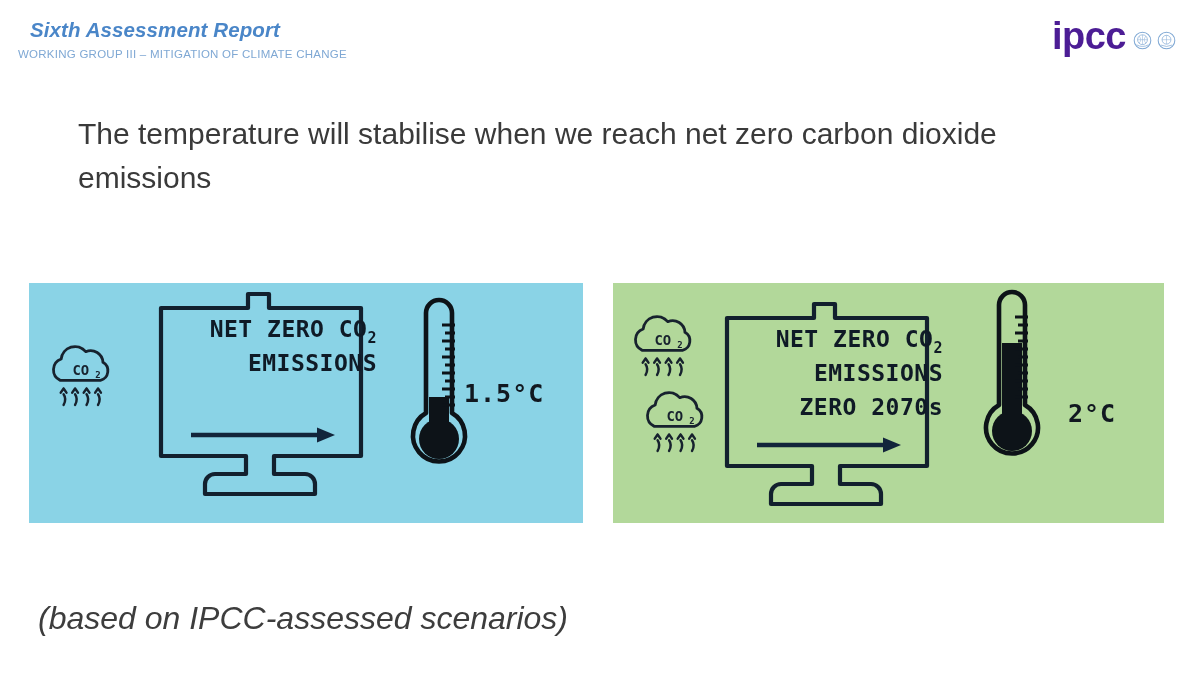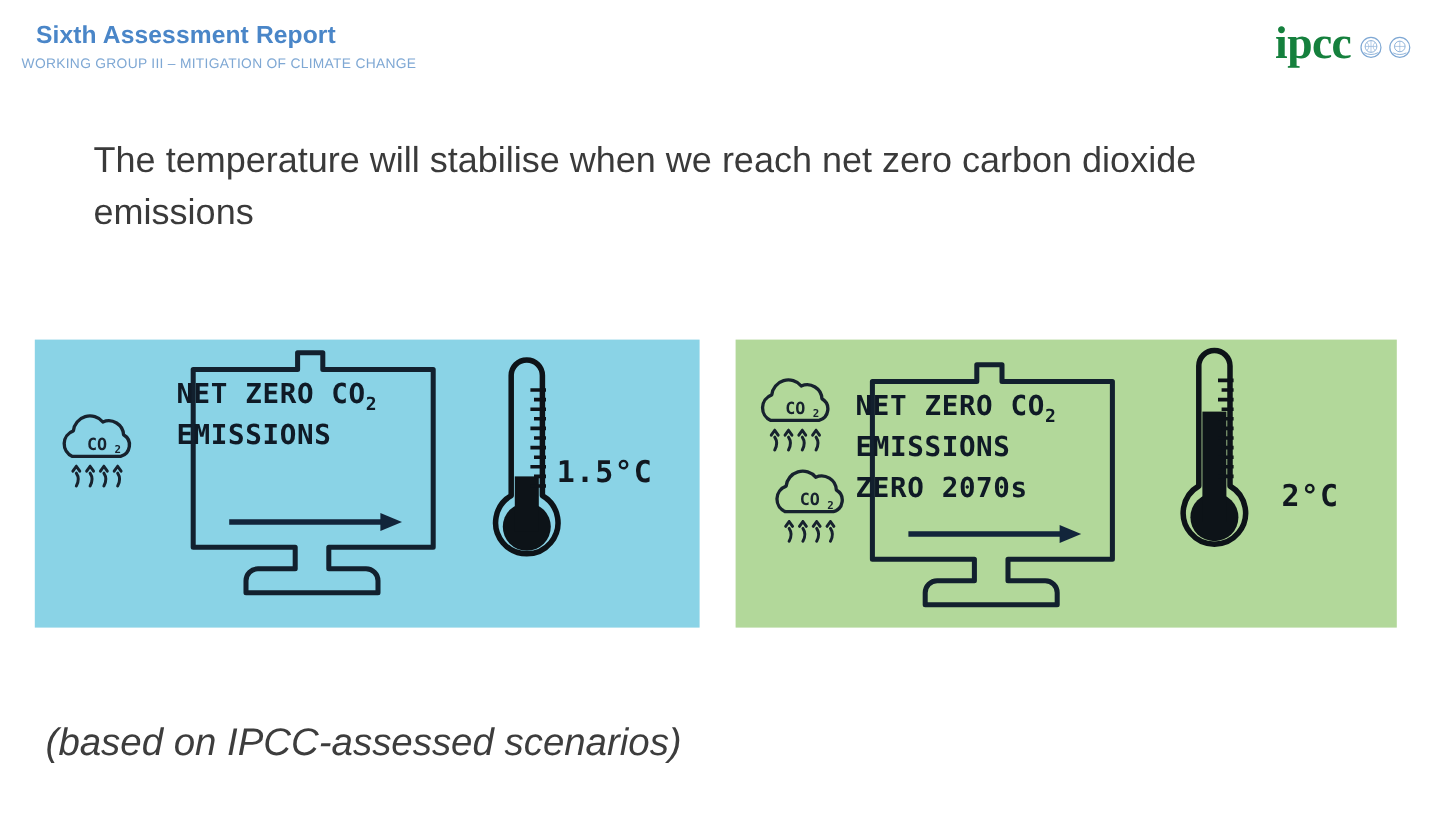--- a/index.html
+++ b/index.html
@@ -31,6 +31,7 @@
     color: #4a86c8;
     letter-spacing: 0.1px;
     white-space: nowrap;
+    font-style: italic;
   }
   .hdr-sub {
     position: absolute;

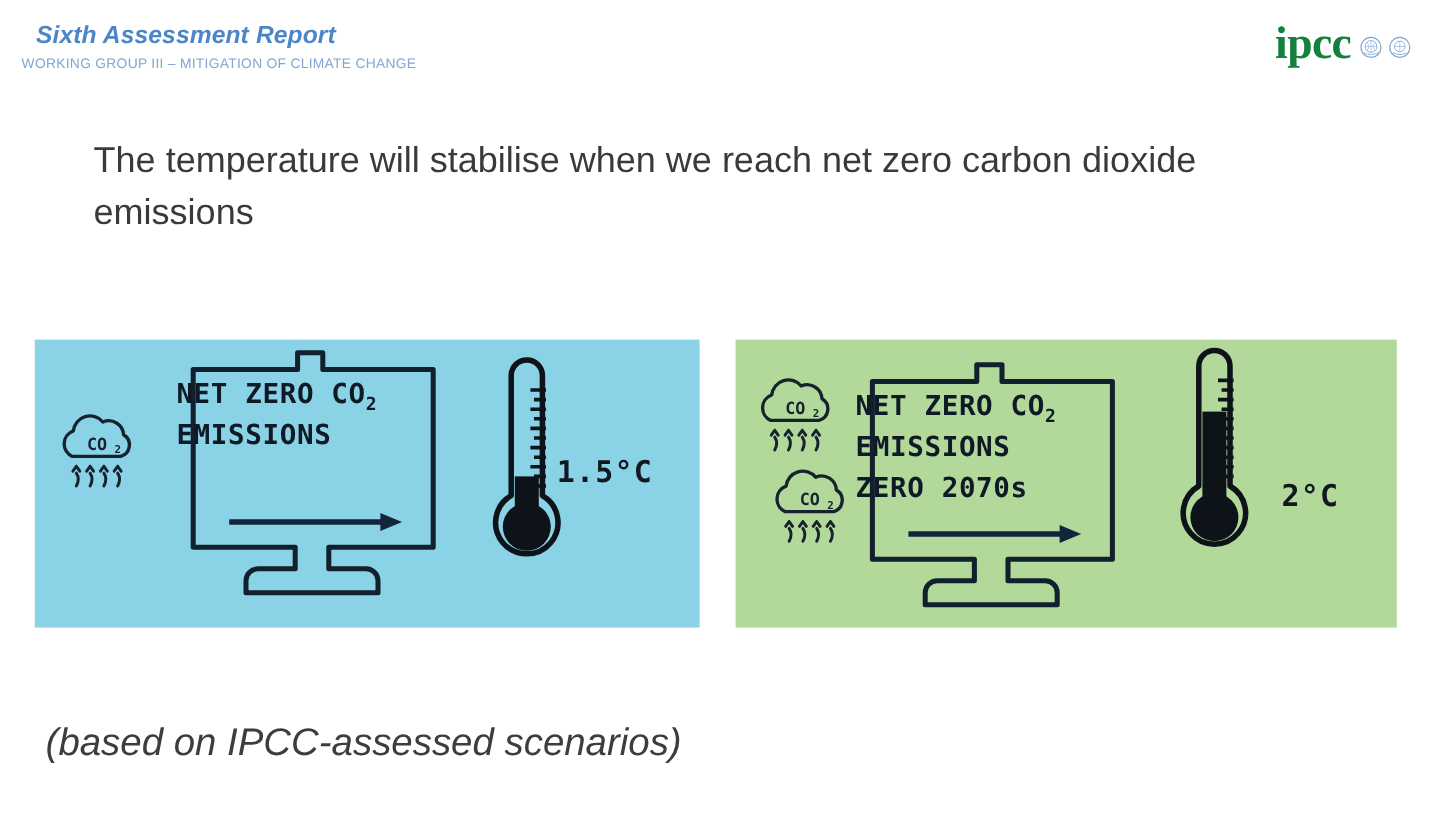--- a/index.html
+++ b/index.html
@@ -53,10 +53,10 @@
   .logo-ipcc {
     font-size: 38px;
     font-weight: 600;
-    color: #15803d;
+    color: #4c1d95;
     line-height: 36px;
     letter-spacing: -0.5px;
-    font-family: Liberation Serif, serif;
+    font-family: Liberation Sans, sans-serif;
   }
   .logo-marks {
     display: flex;

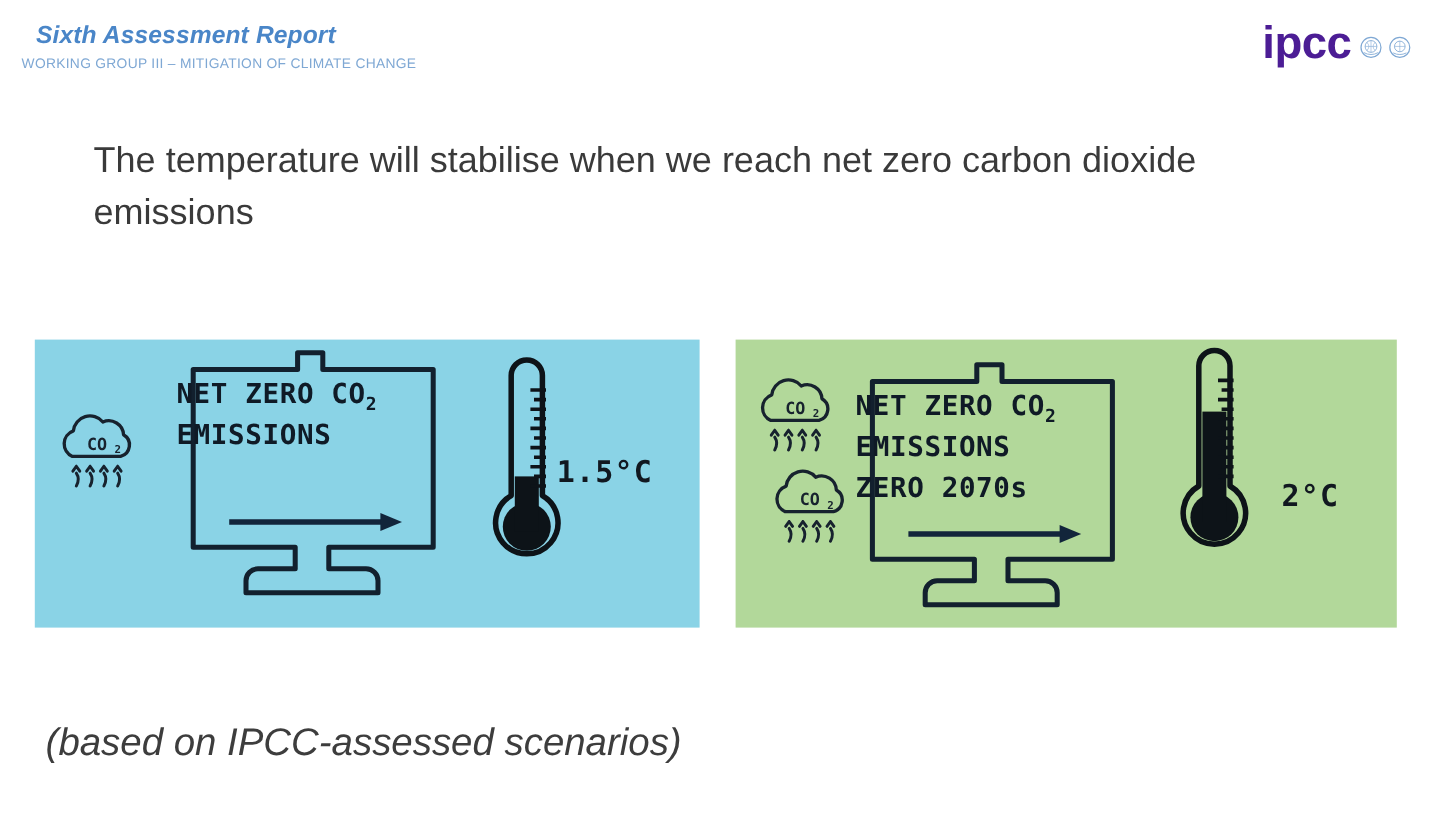--- a/index.html
+++ b/index.html
@@ -109,7 +109,7 @@
   .screen-text {
     position: absolute;
     left: 0; right: 0;
-    text-align: left;
+    text-align: right;
     font-family: "DejaVu Sans Mono", monospace;
     font-weight: bold;
     color: #0f1a26;

